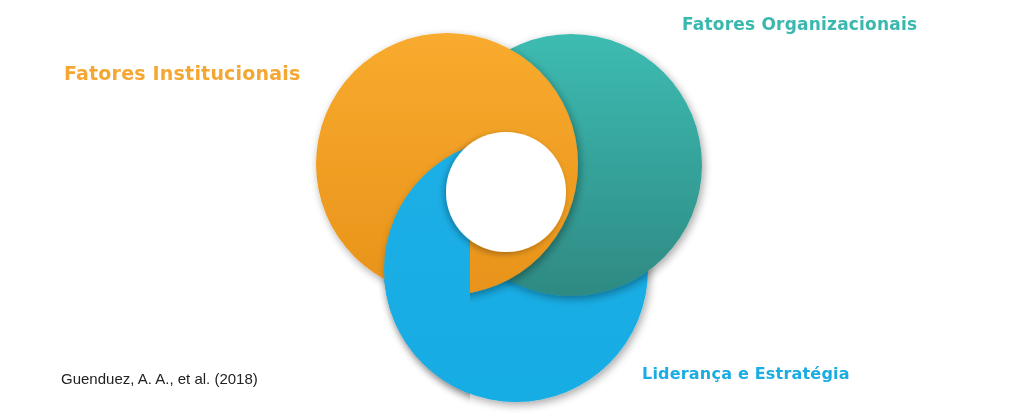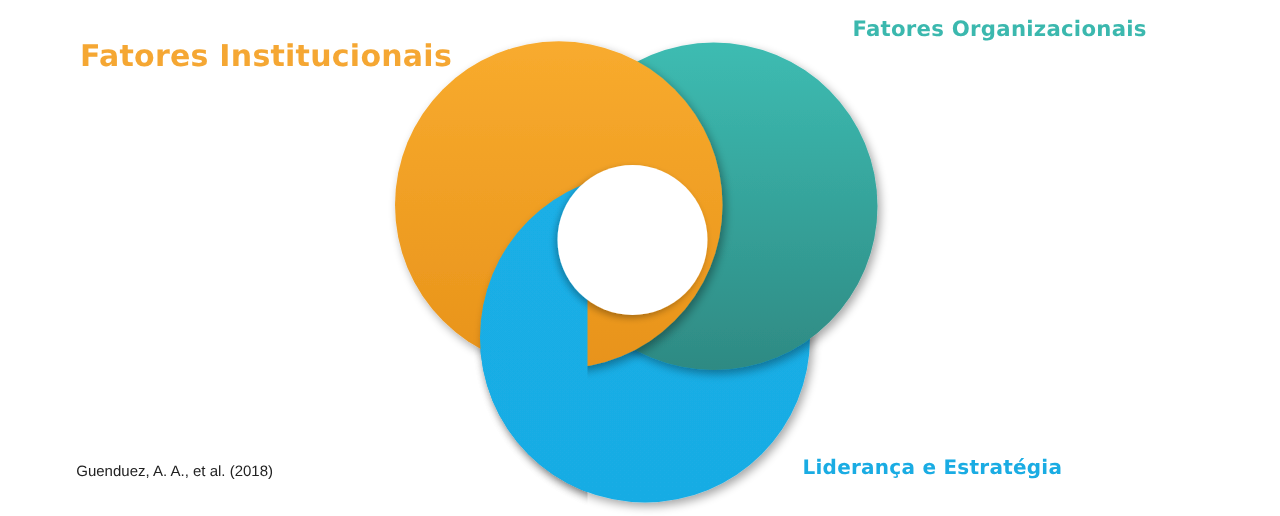--- a/index.html
+++ b/index.html
@@ -6,7 +6,7 @@
     body { width: 1024px; height: 413px; position: relative; overflow: hidden; font-family: "DejaVu Sans", "Liberation Sans", sans-serif; }
     .diagram { position: absolute; left: 0; top: 0; width: 1024px; height: 413px; }
     .label { position: absolute; font-weight: bold; white-space: nowrap; letter-spacing: 0.2px; }
-    .label-orange { left: 64px; top: 31px; font-size: 24px; color: #F5A733; }
+    .label-orange { left: 64px; top: 62px; font-size: 19px; color: #F5A733; }
     .label-teal { left: 682px; top: 14px; font-size: 17px; color: #3BB8AE; }
     .label-blue { left: 642px; top: 364px; font-size: 16px; color: #1AACE3; }
     .citation { position: absolute; left: 61px; top: 370px; font-size: 12px; color: #222222; font-family: "Liberation Sans", "DejaVu Sans", sans-serif; }

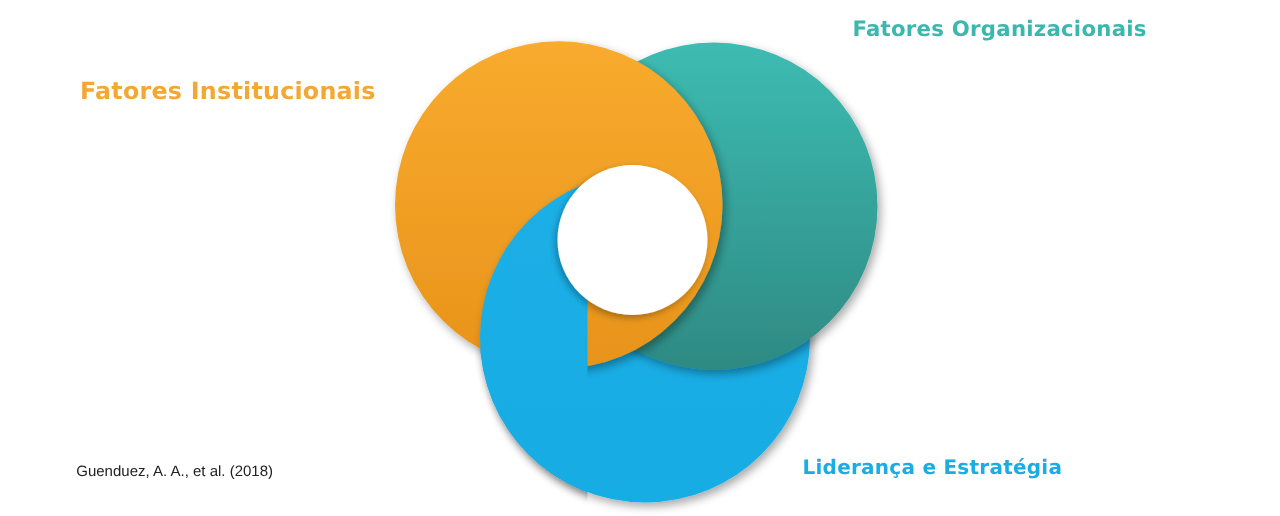--- a/index.html
+++ b/index.html
@@ -9,7 +9,7 @@
     .label-orange { left: 64px; top: 62px; font-size: 19px; color: #F5A733; }
     .label-teal { left: 682px; top: 14px; font-size: 17px; color: #3BB8AE; }
     .label-blue { left: 642px; top: 364px; font-size: 16px; color: #1AACE3; }
-    .citation { position: absolute; left: 61px; top: 370px; font-size: 12px; color: #222222; font-family: "Liberation Sans", "DejaVu Sans", sans-serif; }
+    .citation { position: absolute; left: 61px; top: 370px; font-size: 15px; color: #222222; font-family: "Liberation Sans", "DejaVu Sans", sans-serif; }
   </style>
 </head>
 <body>

